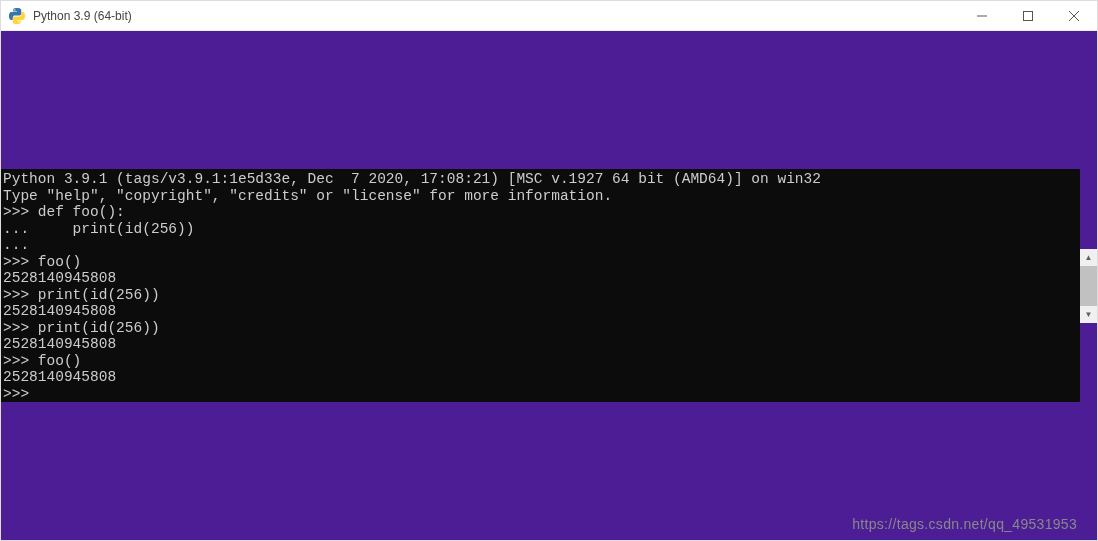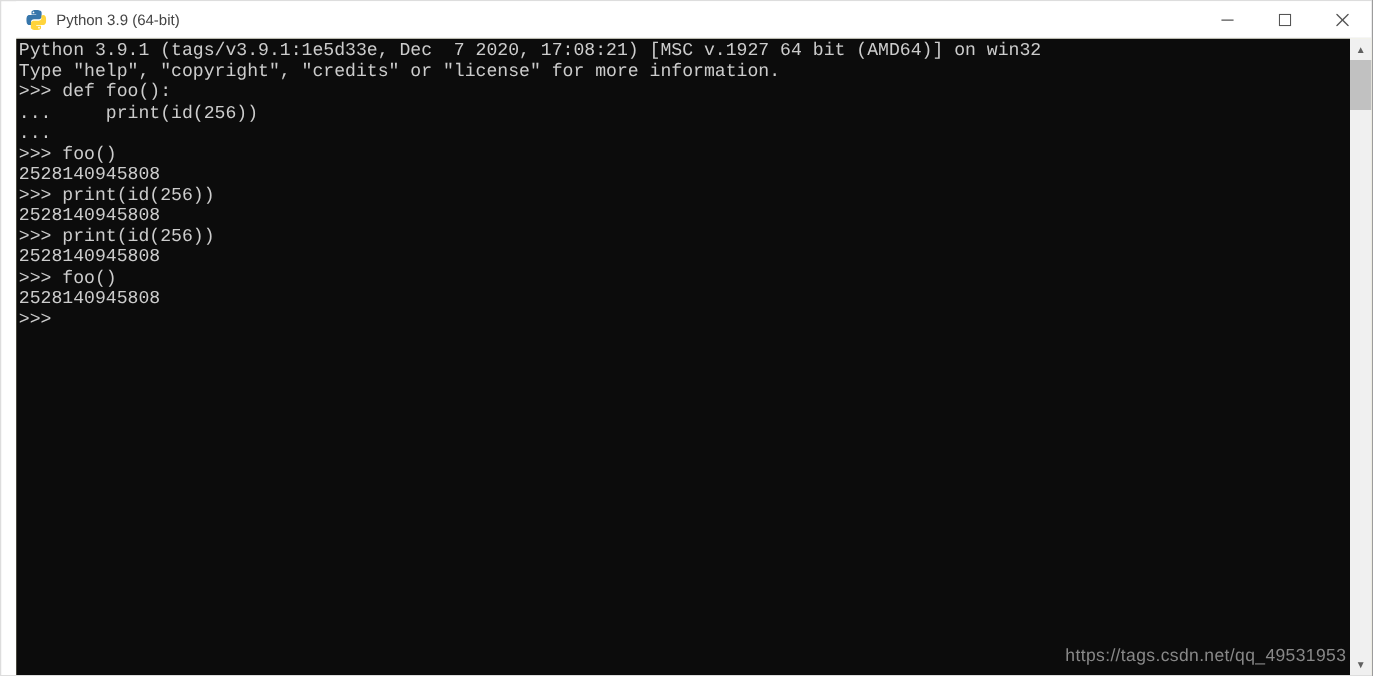--- a/index.html
+++ b/index.html
@@ -21,7 +21,6 @@
       border: 1px solid #ddd;
       display: flex;
       flex-direction: column;
-      padding-left: 12px;
     }
     .titlebar {
       height: 30px;

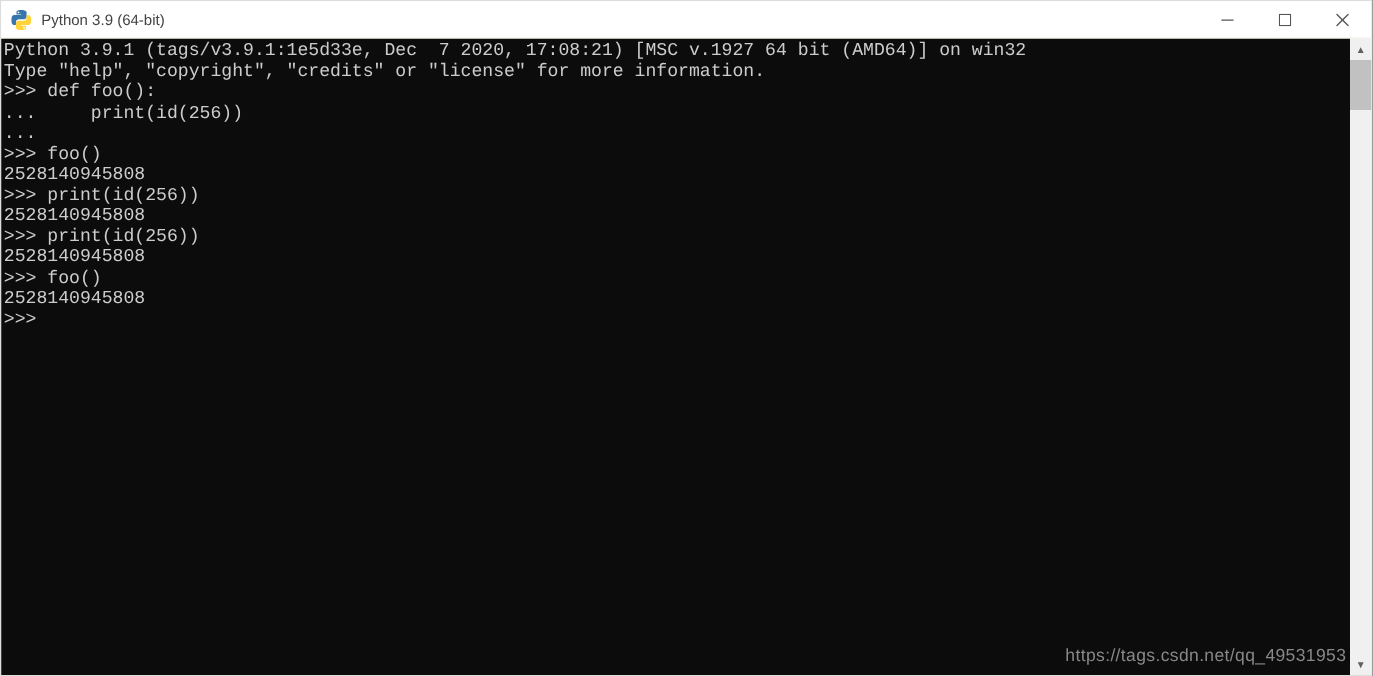--- a/index.html
+++ b/index.html
@@ -57,8 +57,9 @@
     .terminal-container {
       flex: 1;
       display: flex;
-      background: #fef9c3;
+      background: #4c1d95;
       position: relative;
+      align-items: center;
     }
     .terminal {
       flex: 1;

